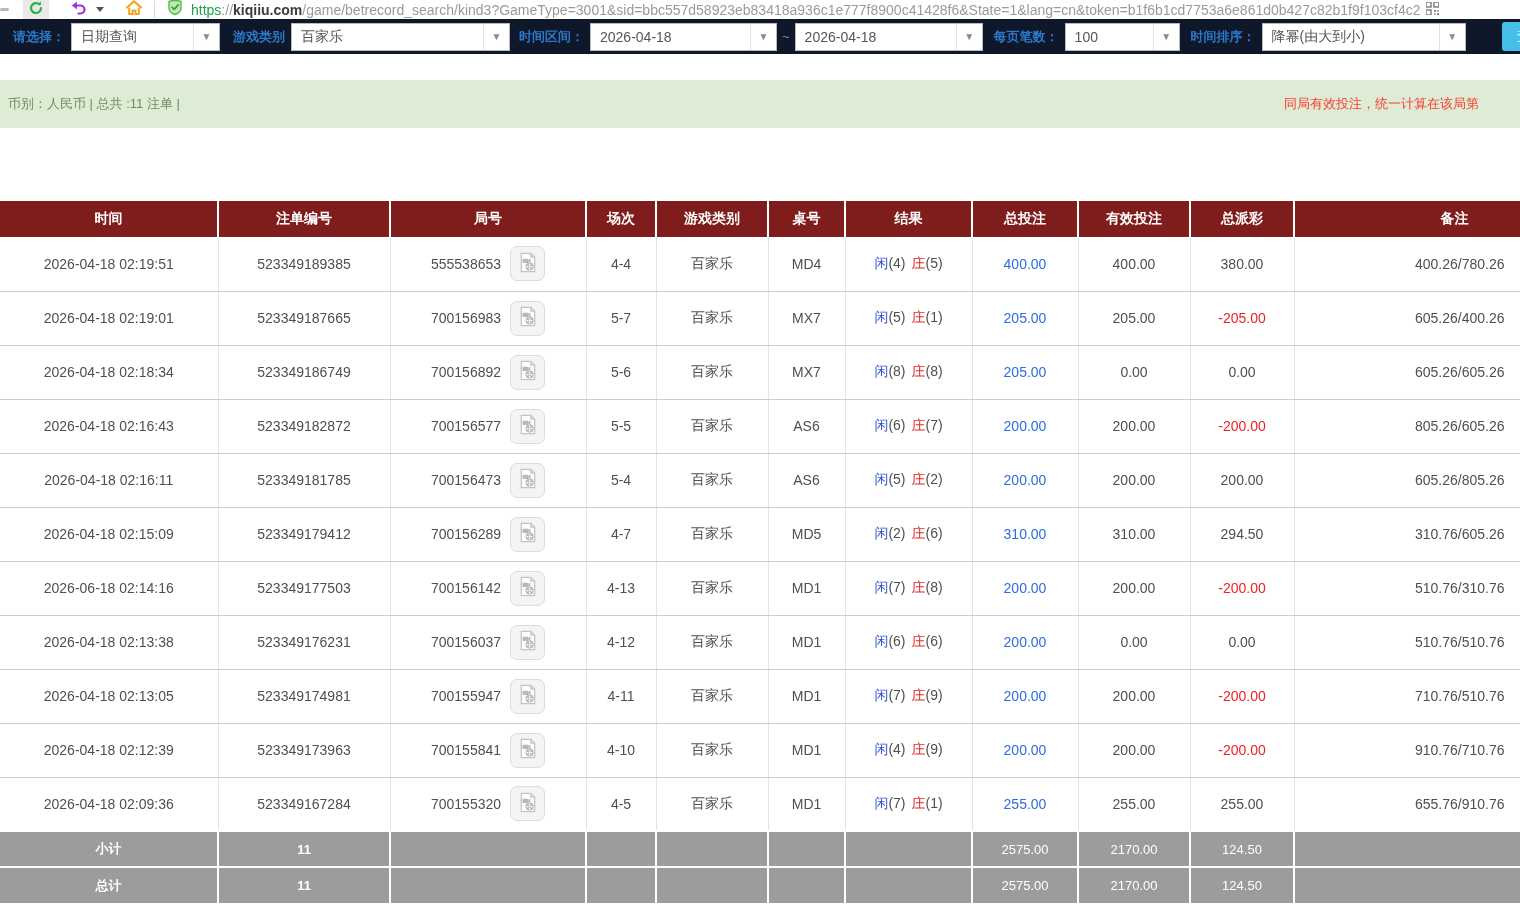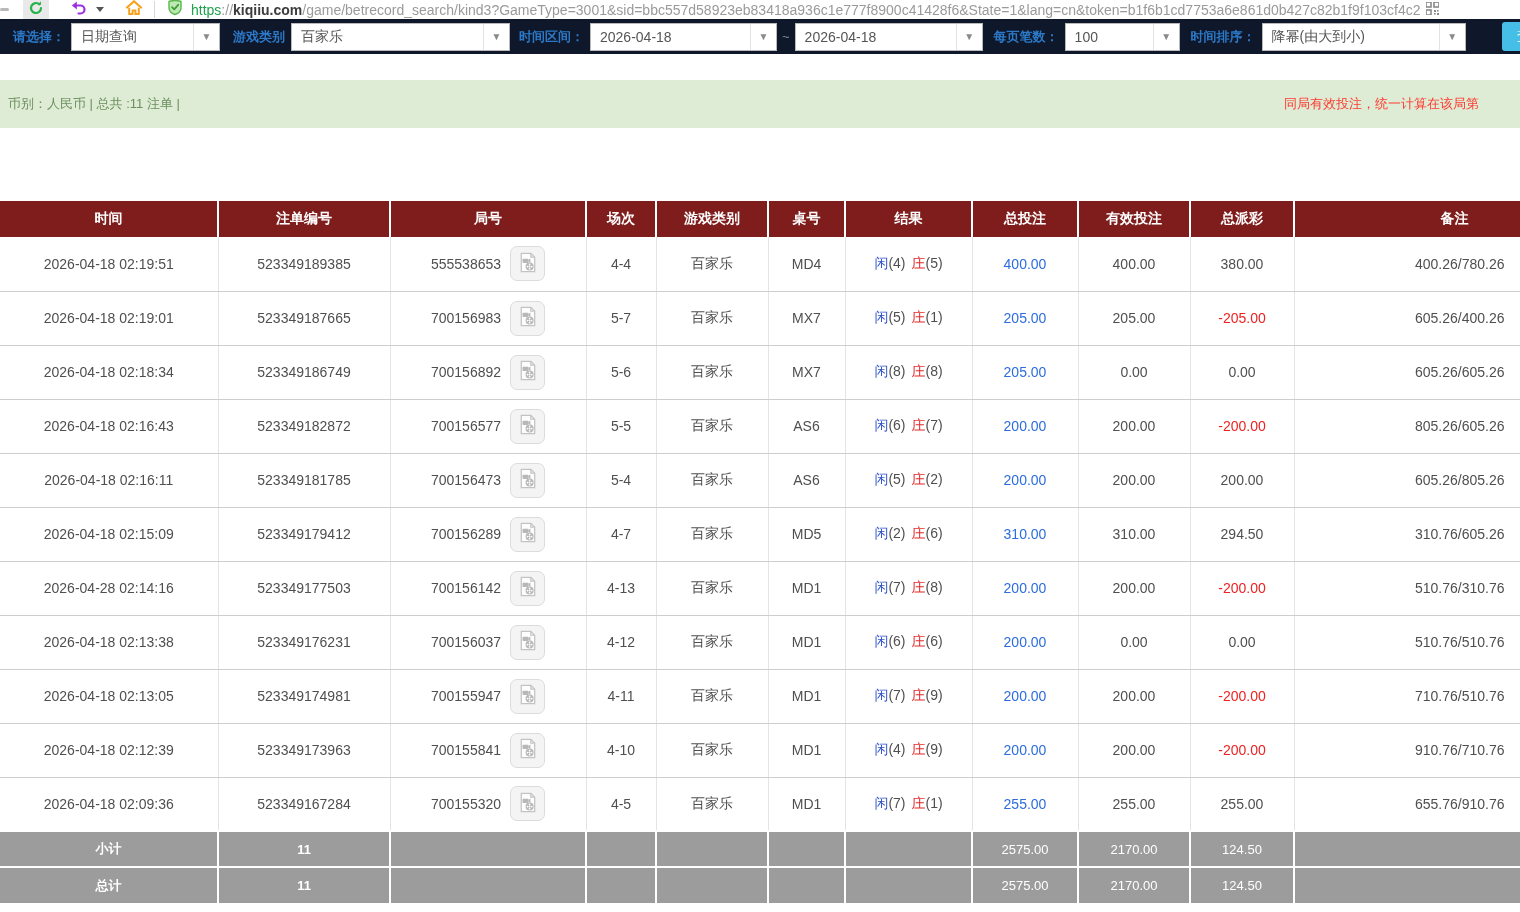--- a/index.html
+++ b/index.html
@@ -398,7 +398,7 @@
     <td class="remark">310.76/605.26</td>
   </tr>
       <tr>
-    <td>2026-04-28 02:14:16</td>
+    <td>2026-06-18 02:14:16</td>
     <td>523349177503</td>
     <td>
       <span class="round-cell-inner">

